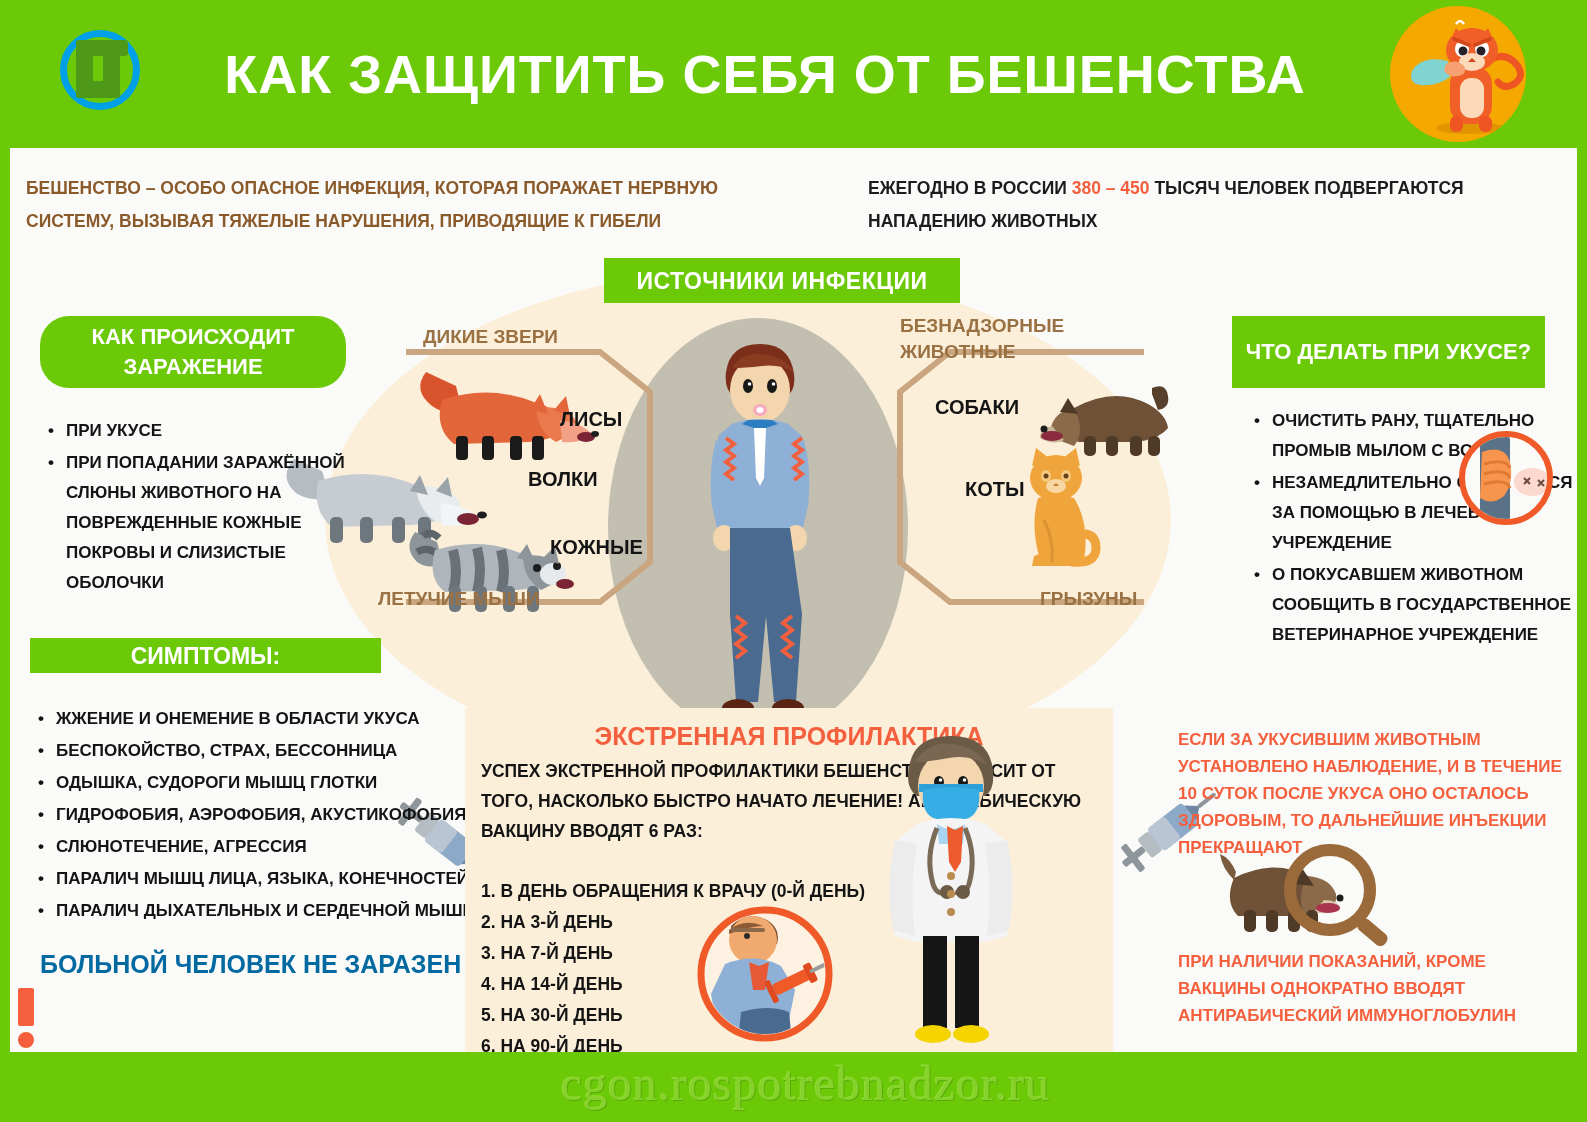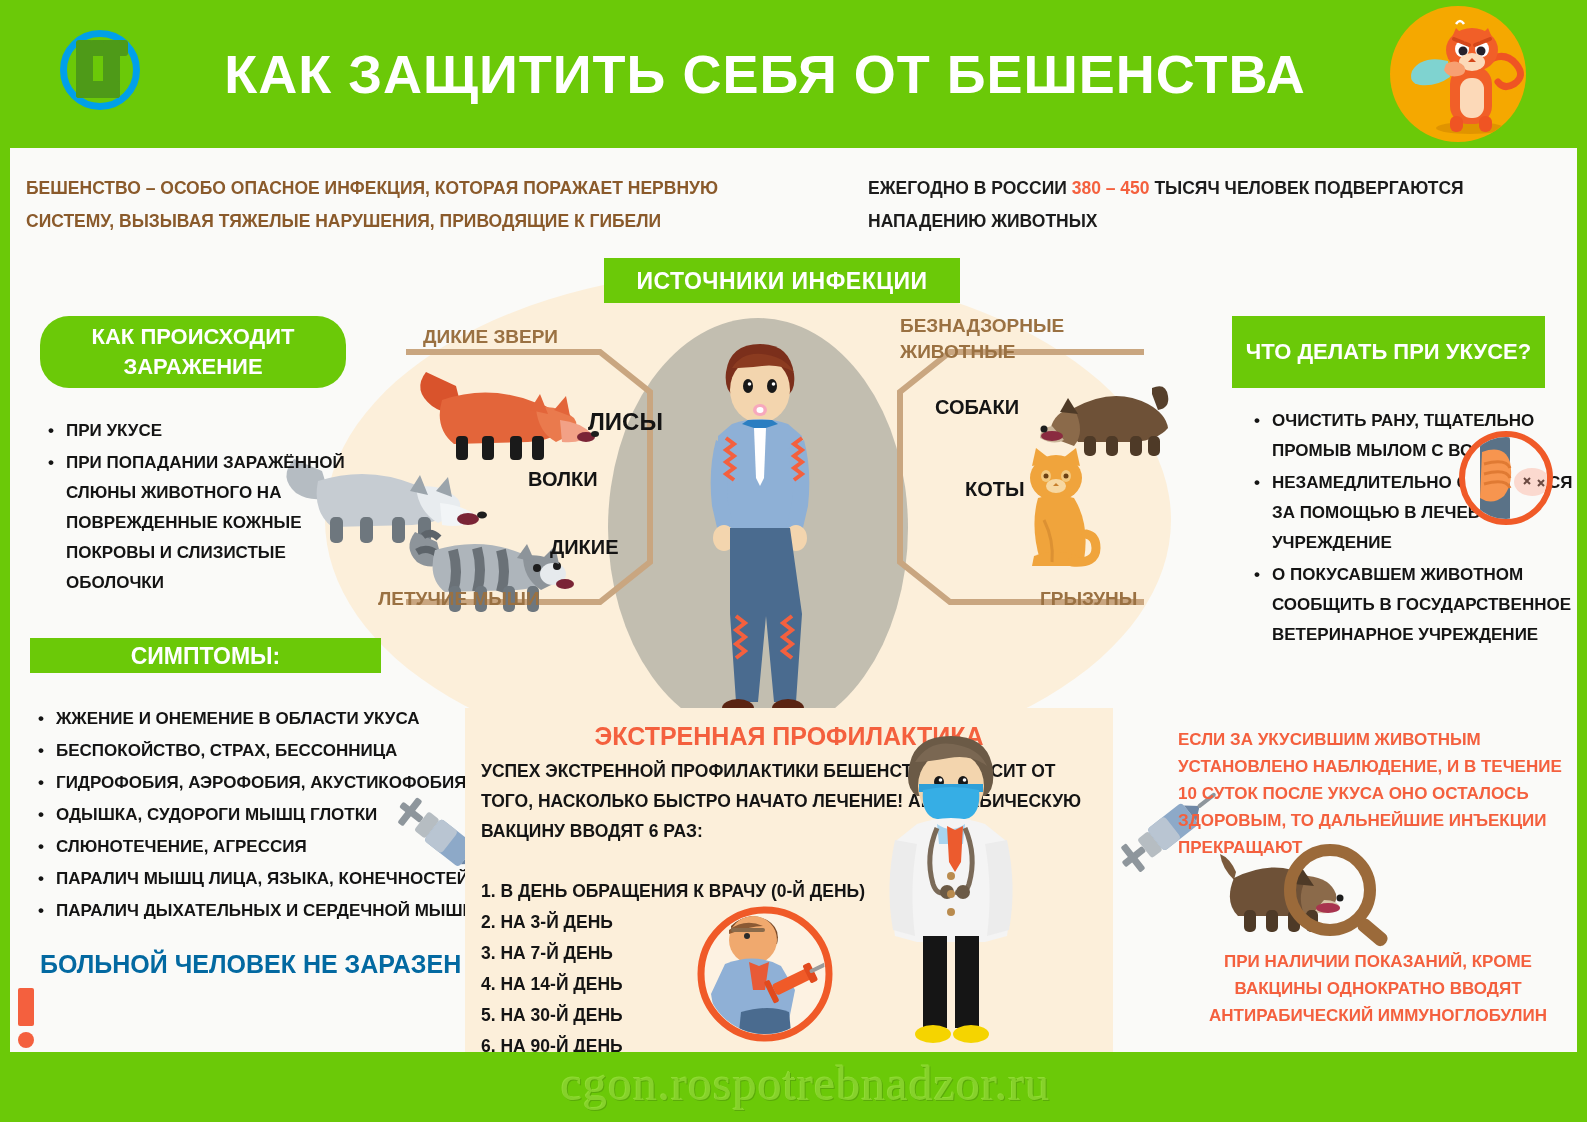--- a/index.html
+++ b/index.html
@@ -138,7 +138,7 @@
   .lbl-bats{left:368px;top:440px;font-size:19px;}
   .lbl-stray{left:890px;top:165px;font-size:19px;line-height:26px;width:200px;}
   .lbl-rodent{left:1030px;top:440px;font-size:19px;}
-  .lbl-fox{left:550px;top:260px;font-size:24px;margin-left:28px;}
+  .lbl-fox{left:550px;top:260px;font-size:20px;}
   .lbl-wolf{left:518px;top:320px;font-size:20px;}
   .lbl-racc{left:540px;top:388px;font-size:20px;}
   .lbl-dog{left:925px;top:248px;font-size:20px;}

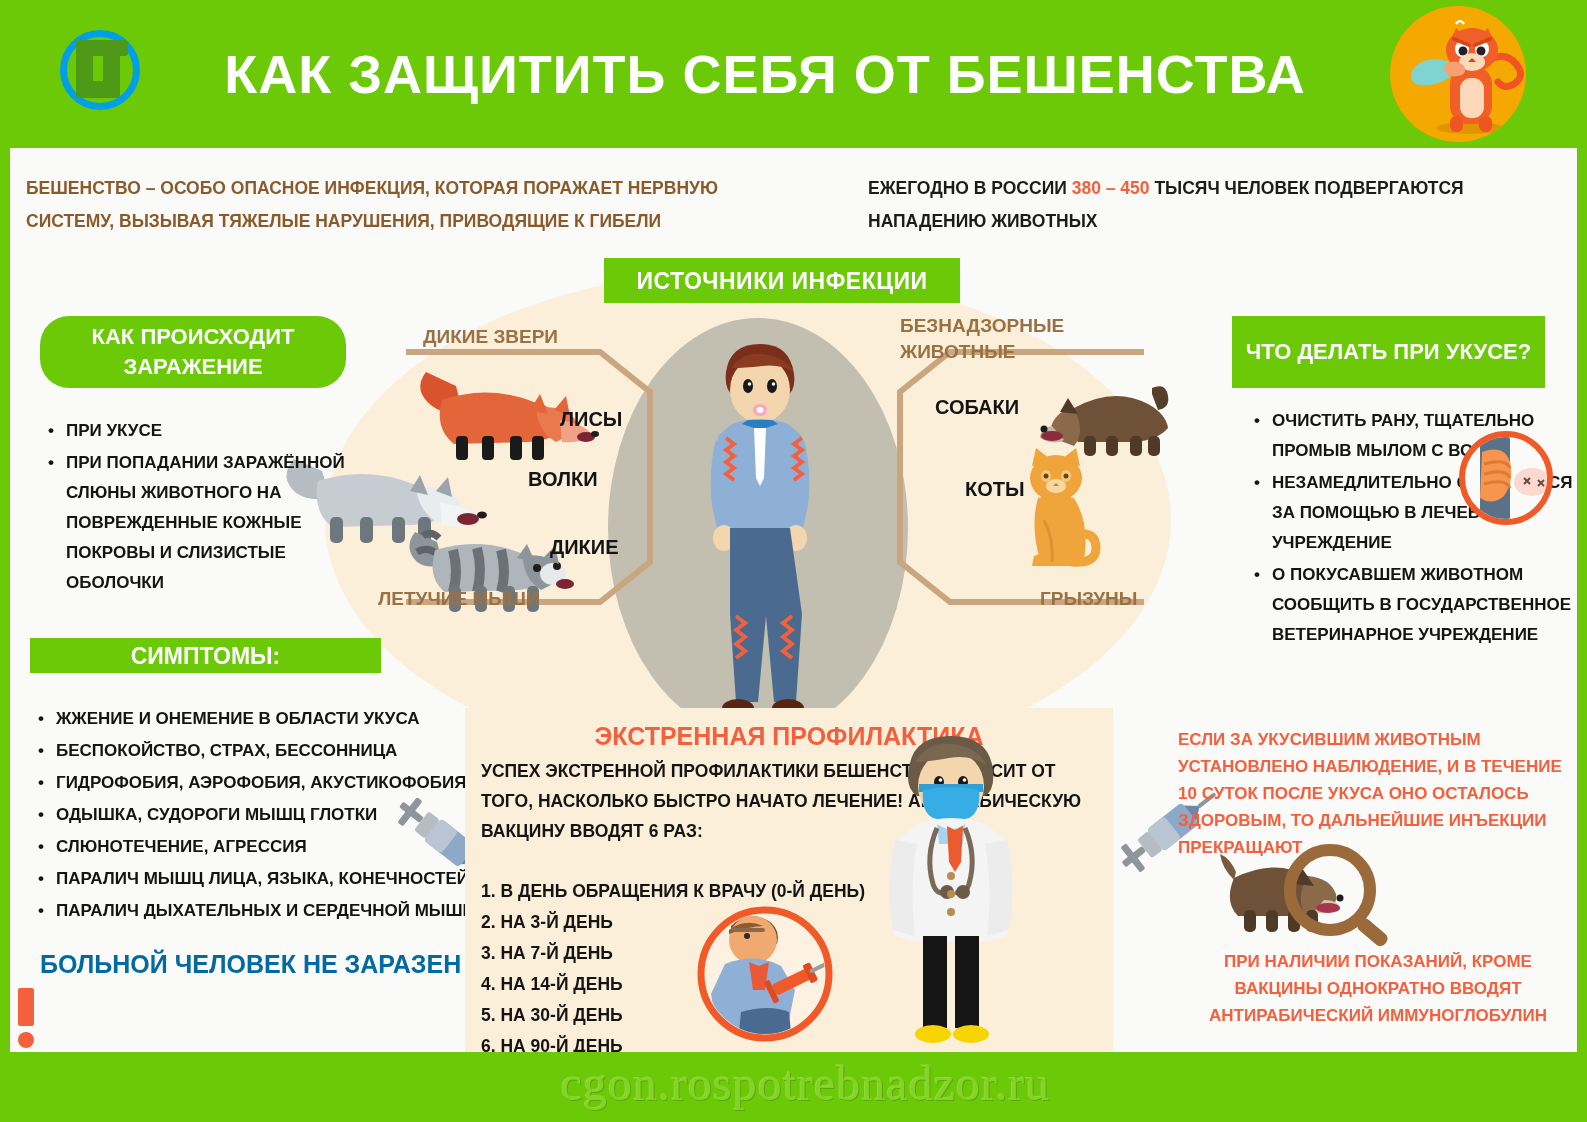--- a/index.html
+++ b/index.html
@@ -417,7 +417,7 @@
     <div class="lbl lbl-brown lbl-rodent">ГРЫЗУНЫ</div>
     <div class="lbl lbl-dark lbl-fox">ЛИСЫ</div>
     <div class="lbl lbl-dark lbl-wolf">ВОЛКИ</div>
-    <div class="lbl lbl-dark lbl-racc">ДИКИЕ</div>
+    <div class="lbl lbl-dark lbl-racc">КОЖНЫЕ</div>
     <div class="lbl lbl-dark lbl-dog">СОБАКИ</div>
     <div class="lbl lbl-dark lbl-cat">КОТЫ</div>
 

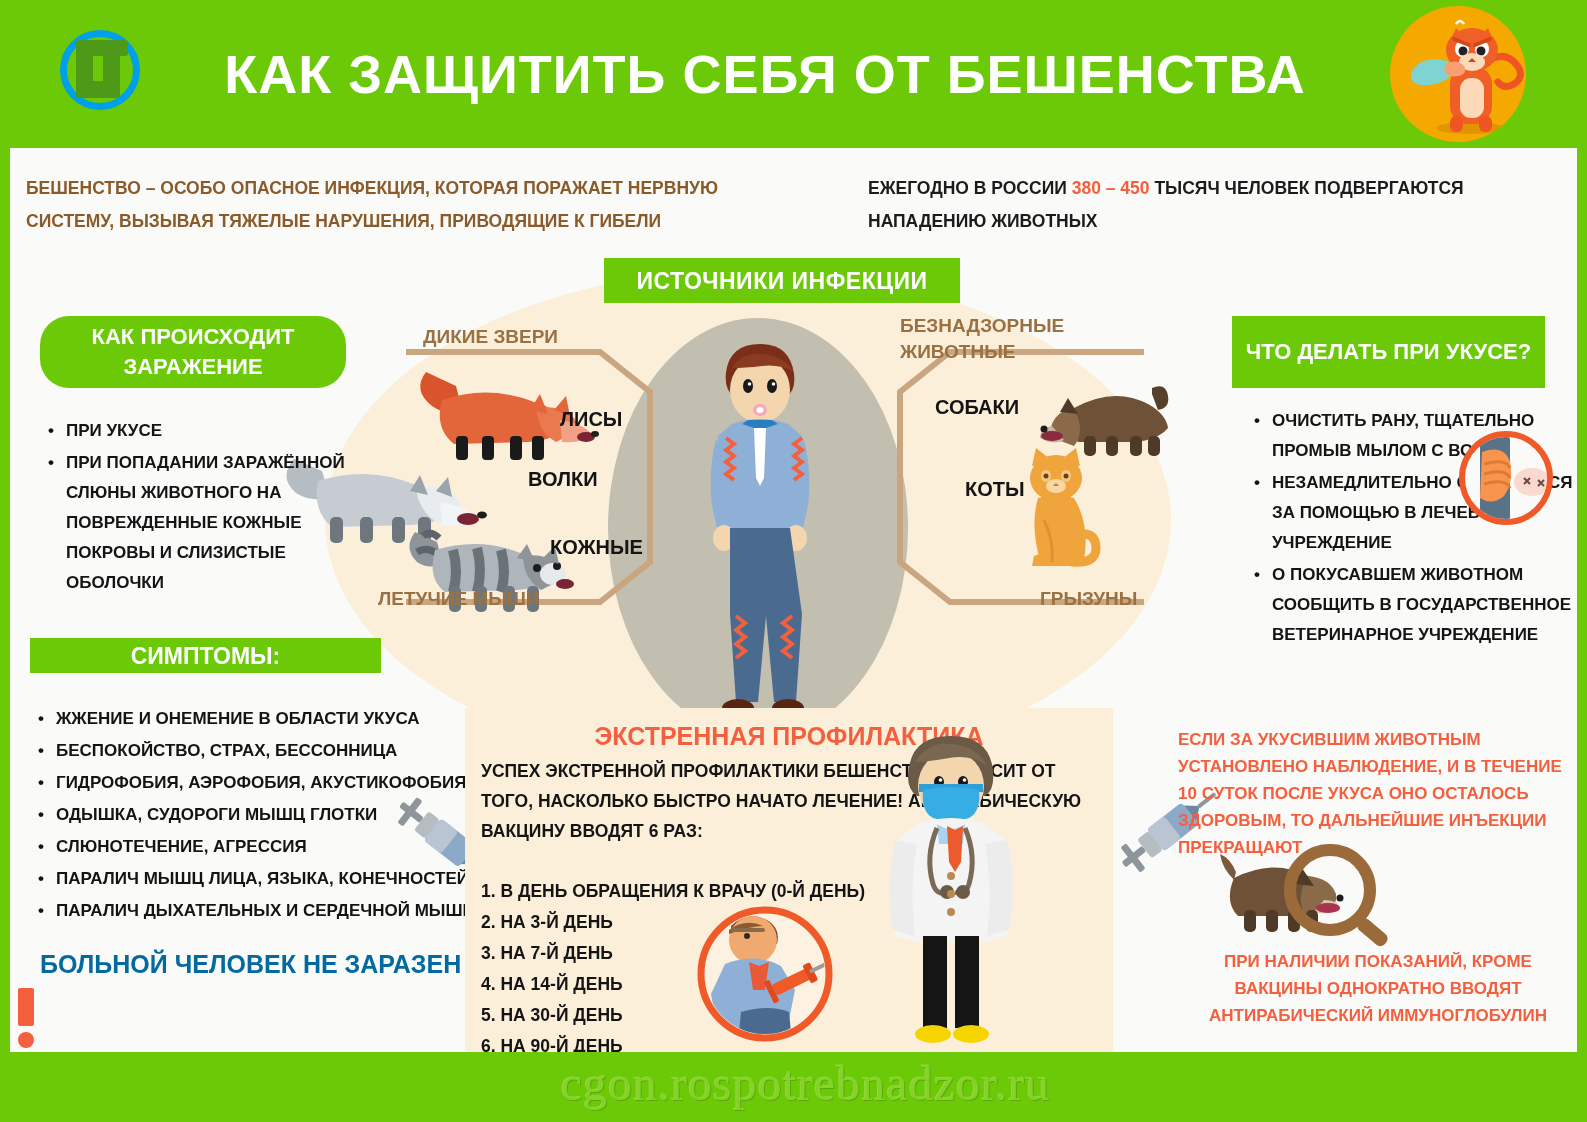--- a/index.html
+++ b/index.html
@@ -431,8 +431,8 @@
     <ul class="blist list-symp">
       <li>ЖЖЕНИЕ И ОНЕМЕНИЕ В ОБЛАСТИ УКУСА</li>
       <li>БЕСПОКОЙСТВО, СТРАХ, БЕССОННИЦА</li>
+      <li>ОДЫШКА, СУДОРОГИ МЫШЦ ГЛОТКИ</li>
       <li>ГИДРОФОБИЯ, АЭРОФОБИЯ, АКУСТИКОФОБИЯ</li>
-      <li>ОДЫШКА, СУДОРОГИ МЫШЦ ГЛОТКИ</li>
       <li>СЛЮНОТЕЧЕНИЕ, АГРЕССИЯ</li>
       <li>ПАРАЛИЧ МЫШЦ ЛИЦА, ЯЗЫКА, КОНЕЧНОСТЕЙ</li>
       <li>ПАРАЛИЧ ДЫХАТЕЛЬНЫХ И СЕРДЕЧНОЙ МЫШЦ</li>

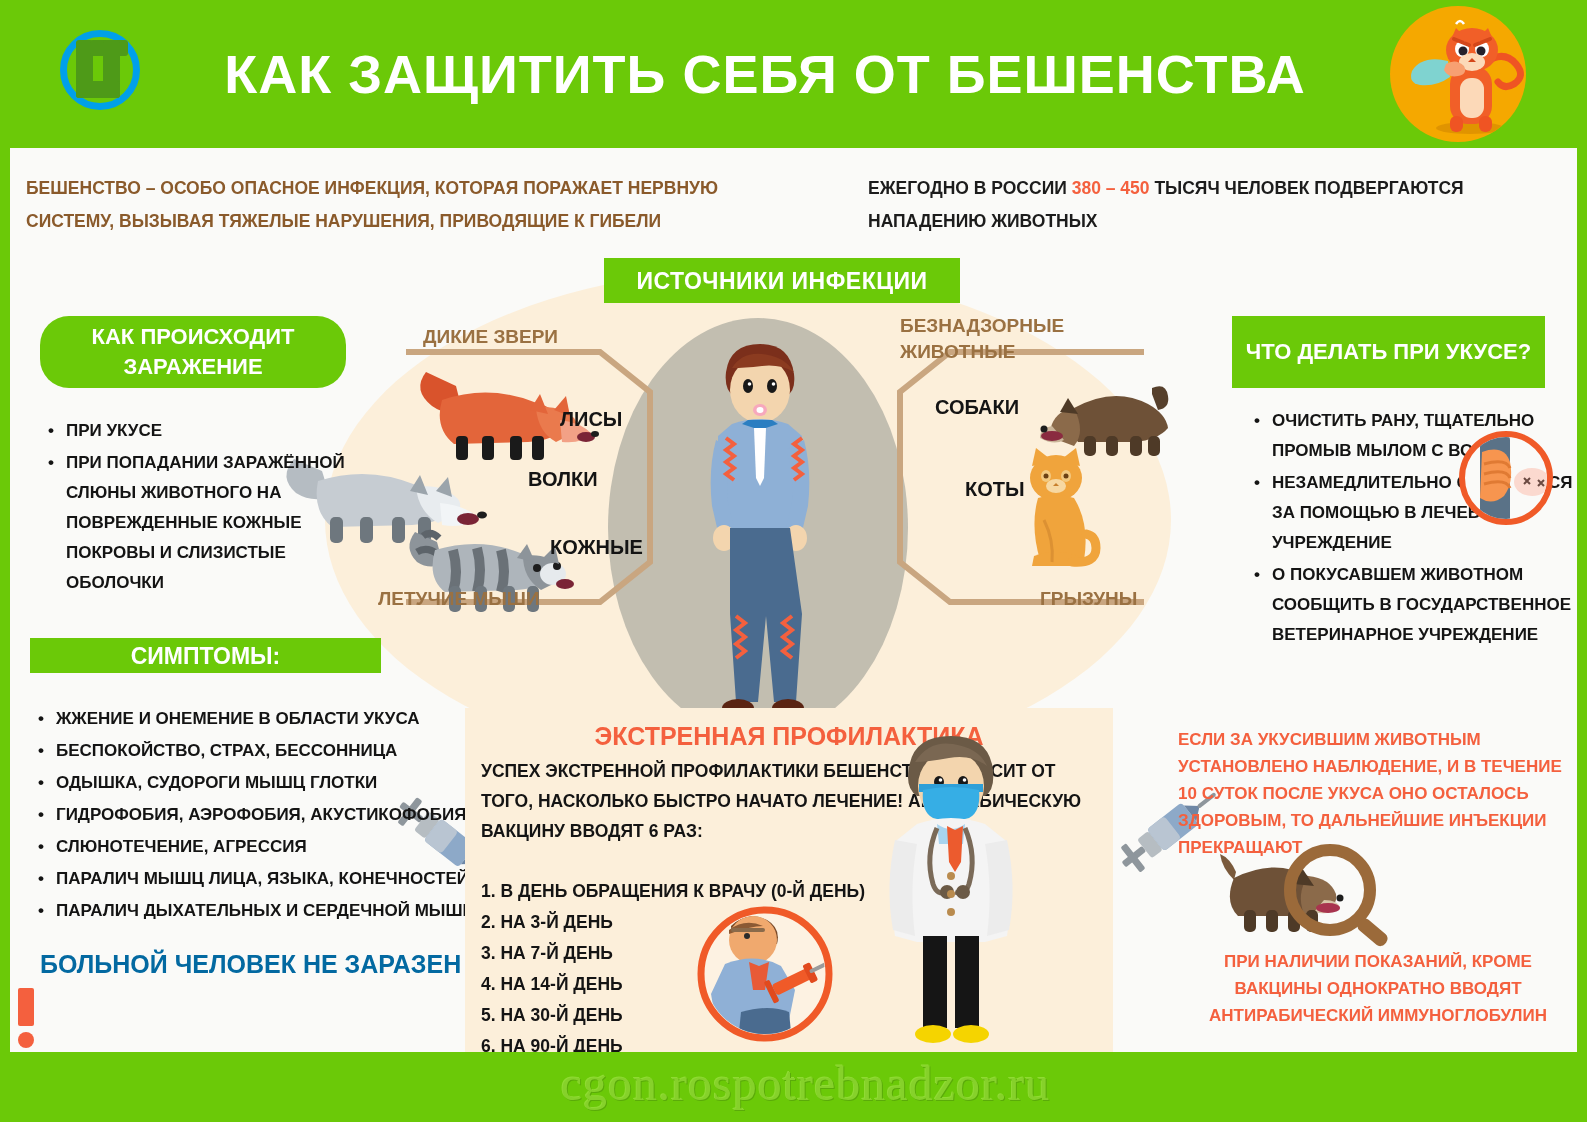--- a/index.html
+++ b/index.html
@@ -169,7 +169,7 @@
   }
   .note-red-2{
     position:absolute;left:1168px;top:800px;width:400px;
-    color:#f4603e;font-weight:bold;font-size:17px;line-height:27px;text-align:center;
+    color:#f4603e;font-weight:bold;font-size:17px;line-height:27px;
   }
 
   

